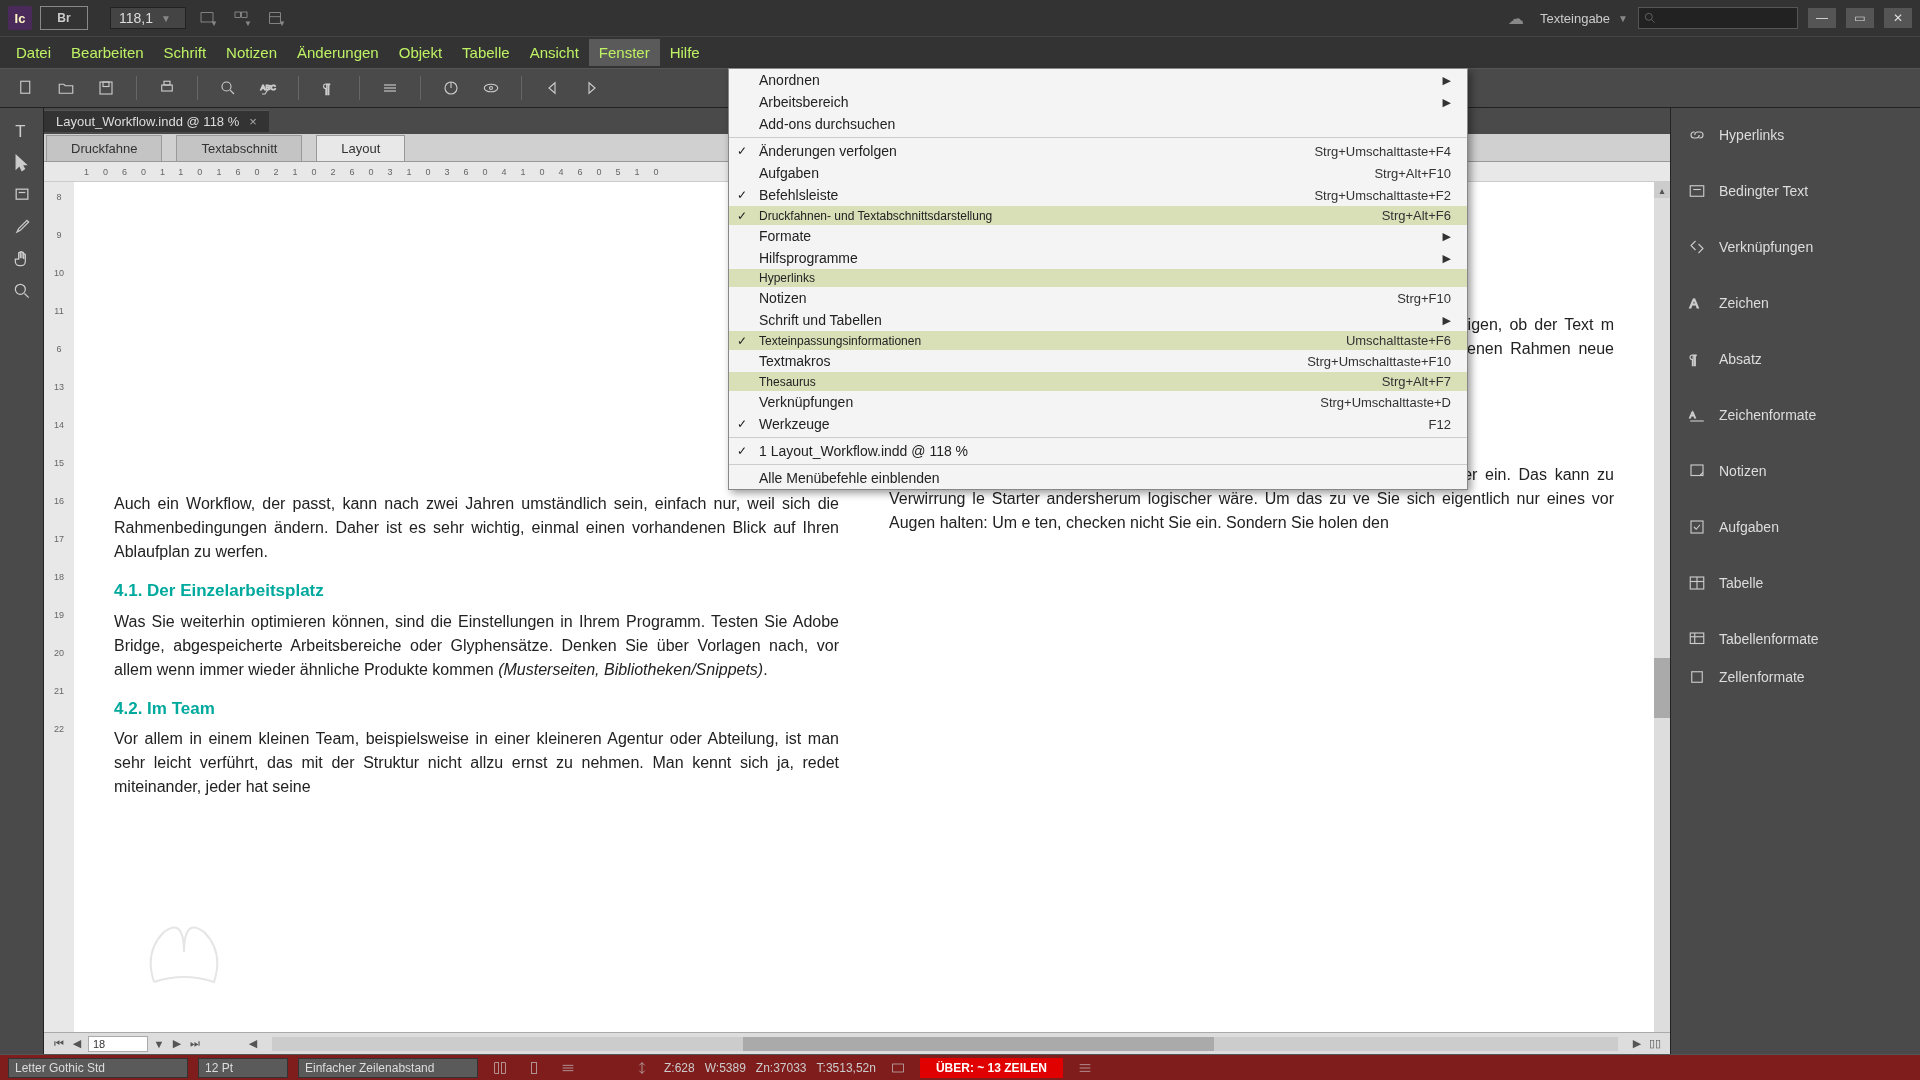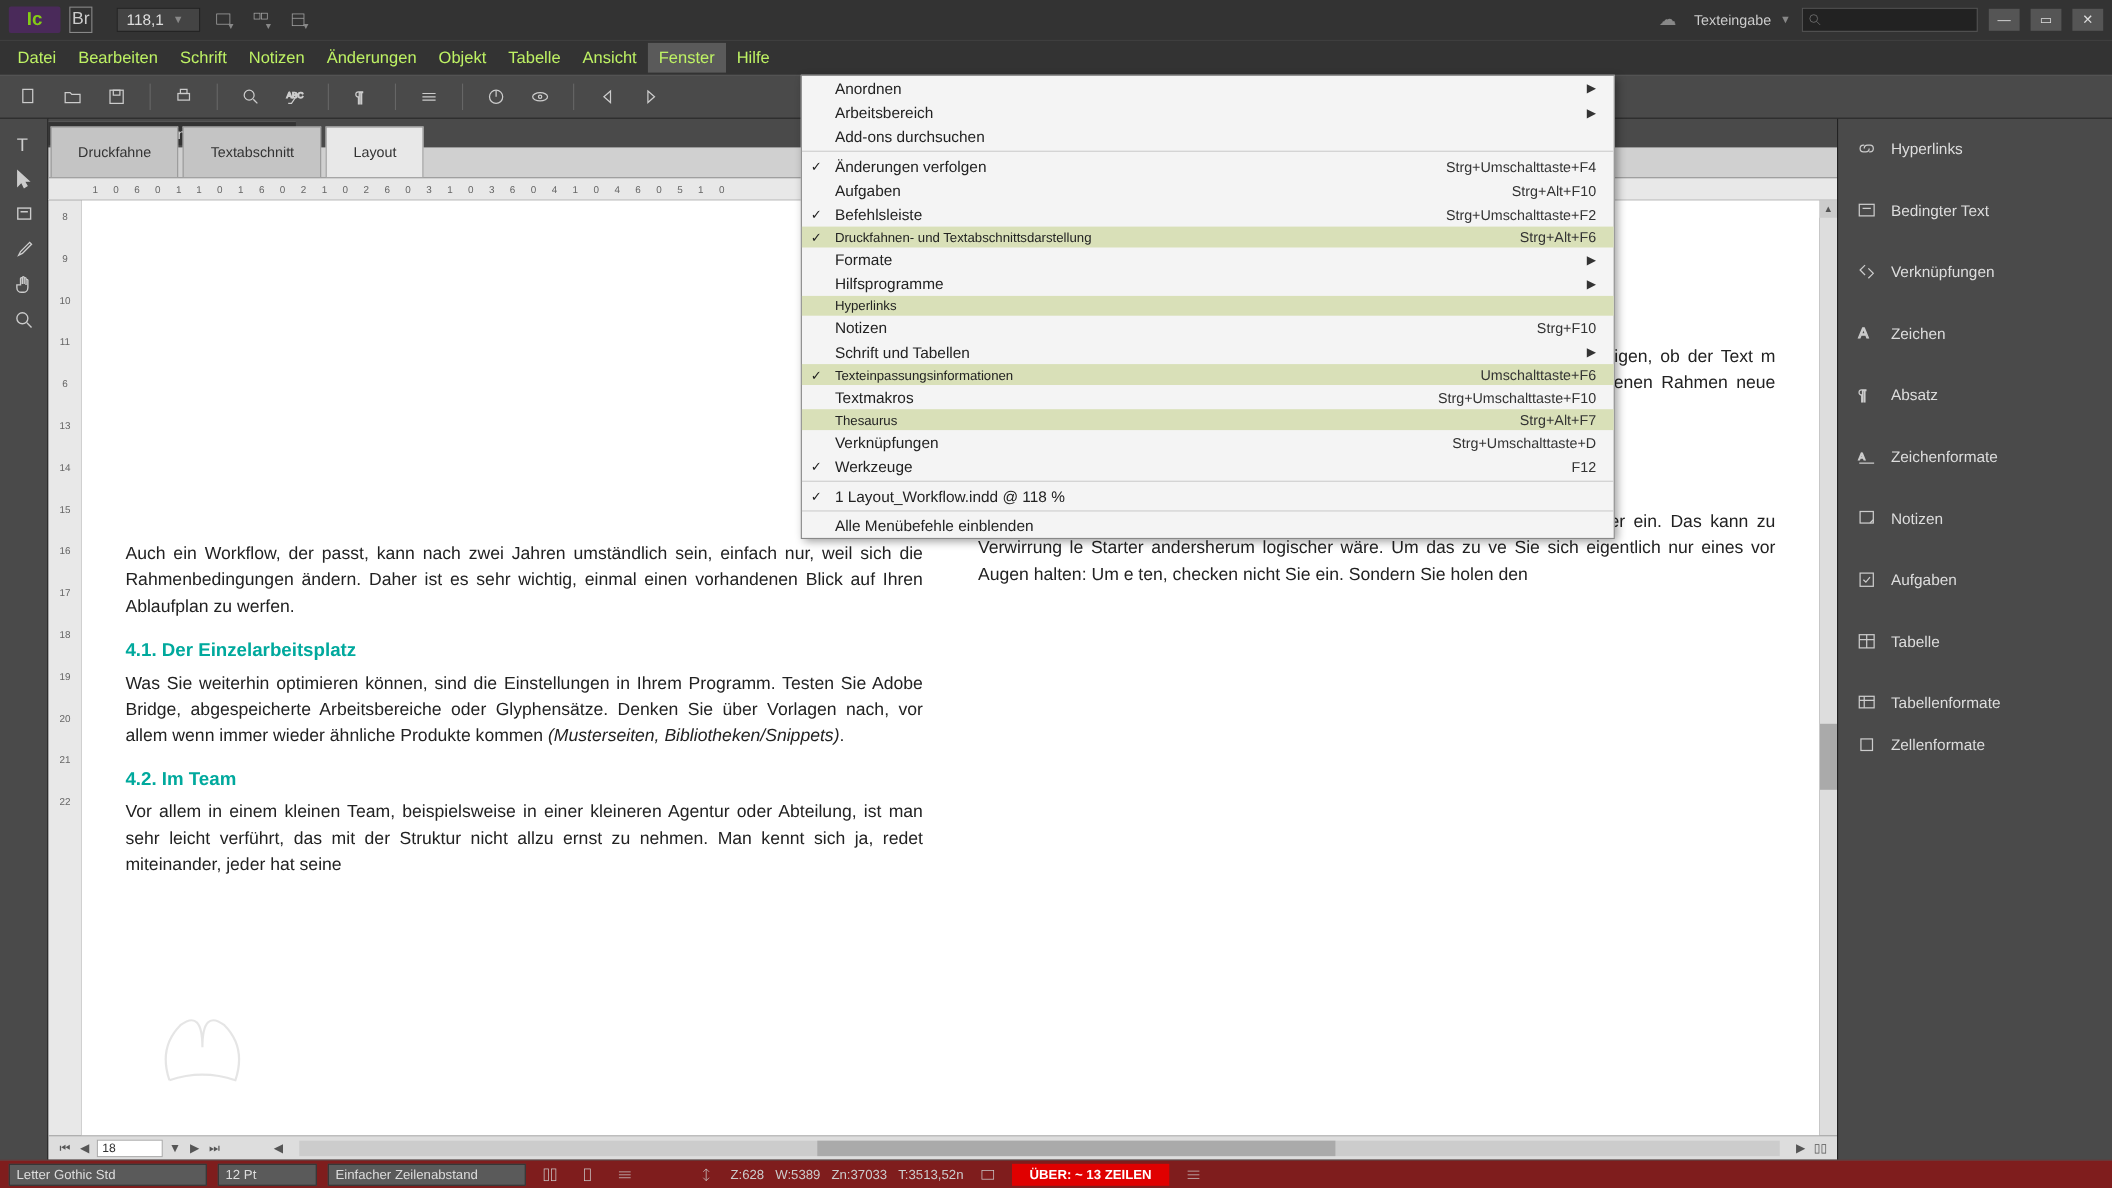--- a/index.html
+++ b/index.html
@@ -5,7 +5,7 @@
 *{margin:0;padding:0;box-sizing:border-box;font-family:'Segoe UI',Tahoma,sans-serif;user-select:none}
 body{background:#333;width:1920px;height:1080px;overflow:hidden;position:relative}
 .titlebar{height:36px;background:#333;display:flex;align-items:center;padding:0 8px;gap:8px;position:relative}
-.app-icon{width:47px;height:24px;background:#4a2a5a;color:#84cc16;display:flex;align-items:center;justify-content:center;font-weight:bold;font-size:17px;border-radius:2px}
+.app-icon{width:24px;height:24px;background:#4a2a5a;color:#fef9c3;display:flex;align-items:center;justify-content:center;font-weight:bold;font-size:13px;border-radius:2px}
 .br-icon{width:21px;height:24px;border:1px solid #888;color:#ccc;display:flex;align-items:center;justify-content:center;font-size:16px;font-weight:normal}
 .zoom-box{background:#444;border:1px solid #222;color:#ddd;padding:2px 14px 2px 8px;font-size:14px;display:flex;align-items:center;gap:8px}
 .tb-drop{width:26px;height:24px;display:flex;align-items:center;justify-content:center;color:#aaa;position:relative}

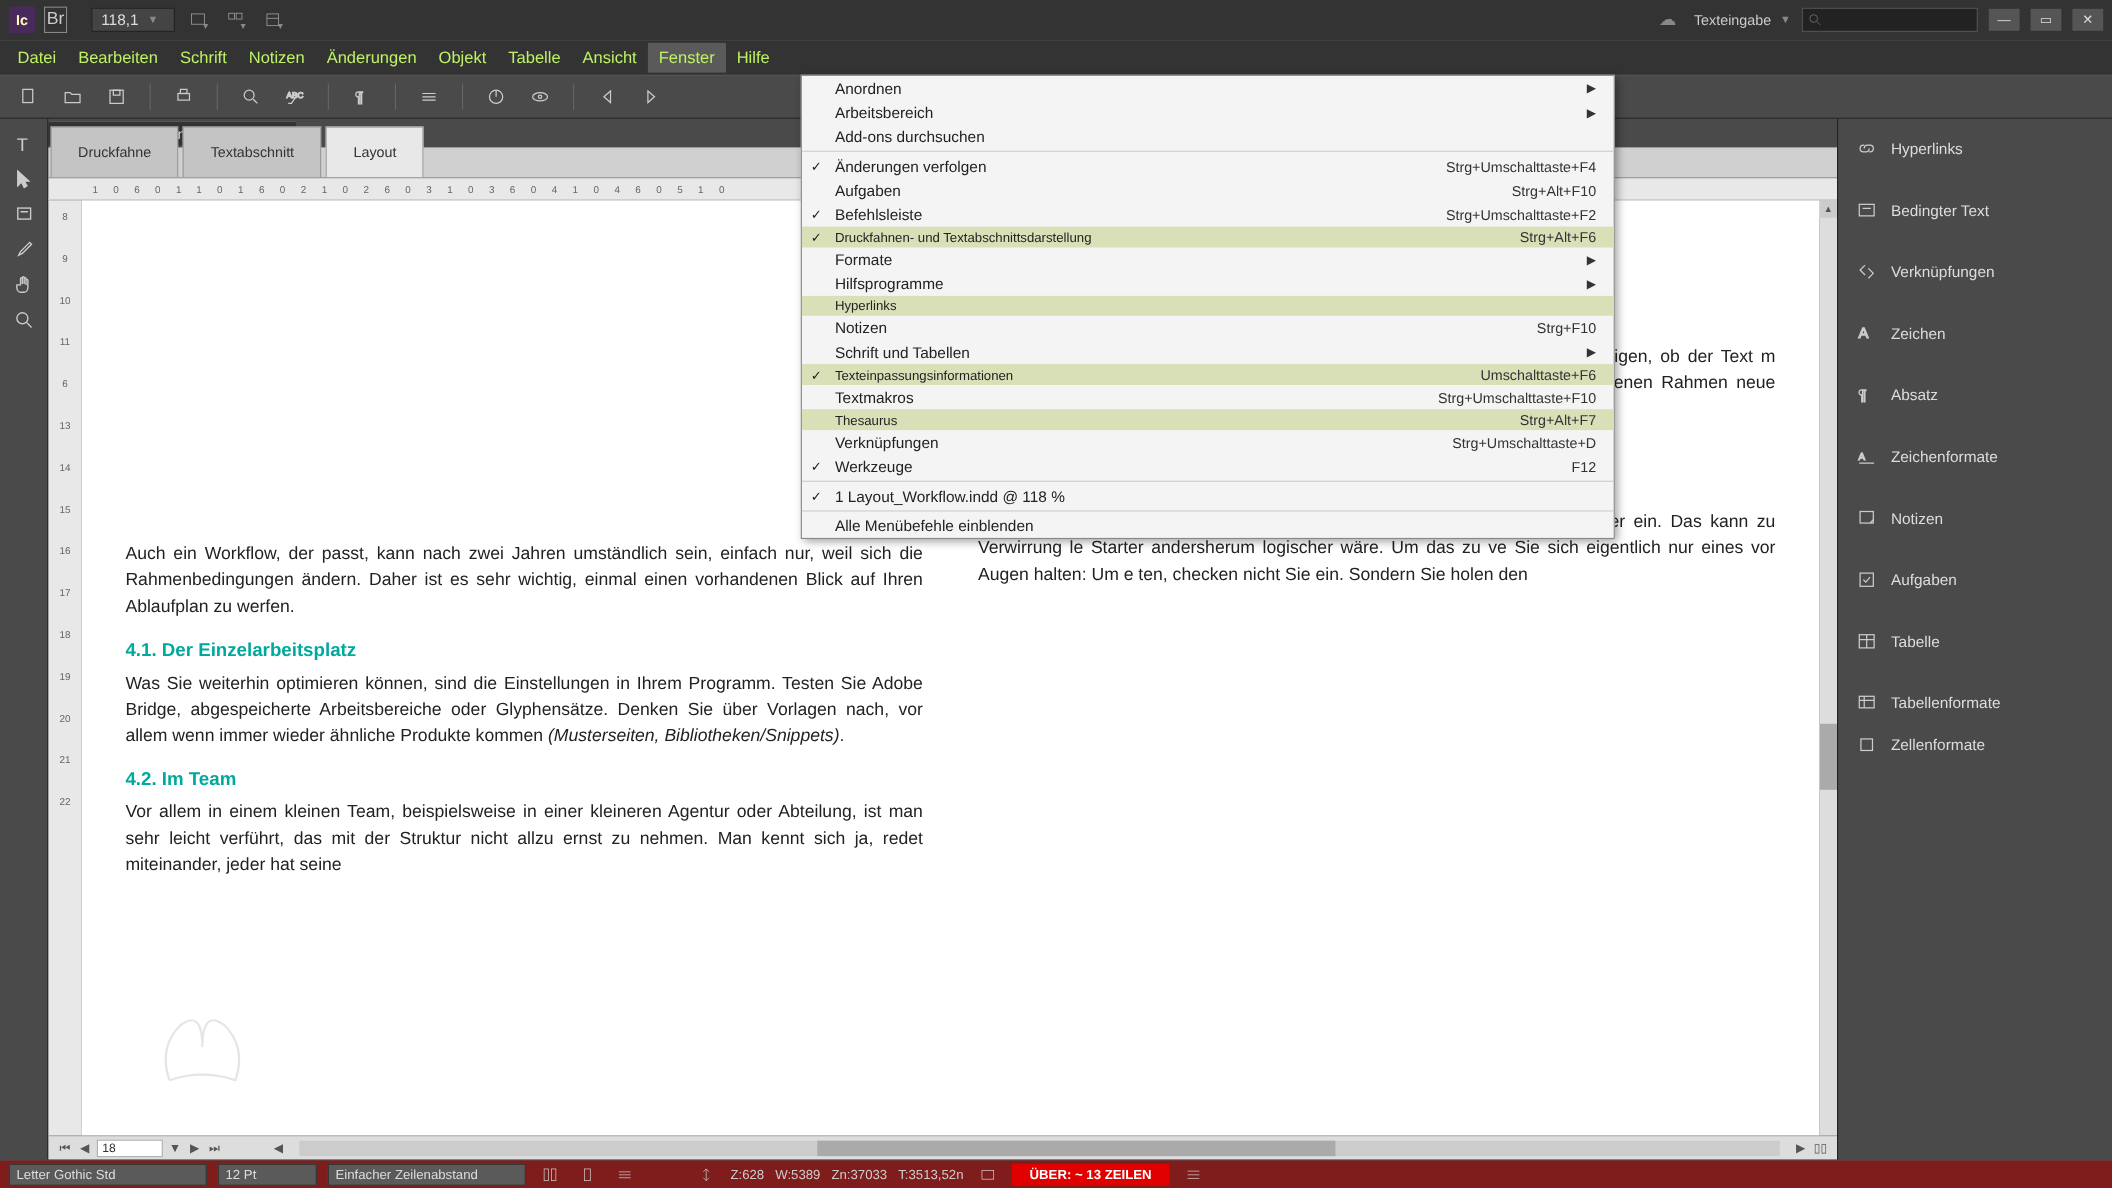--- a/index.html
+++ b/index.html
@@ -6,7 +6,7 @@
 body{background:#333;width:1920px;height:1080px;overflow:hidden;position:relative}
 .titlebar{height:36px;background:#333;display:flex;align-items:center;padding:0 8px;gap:8px;position:relative}
 .app-icon{width:24px;height:24px;background:#4a2a5a;color:#fef9c3;display:flex;align-items:center;justify-content:center;font-weight:bold;font-size:13px;border-radius:2px}
-.br-icon{width:21px;height:24px;border:1px solid #888;color:#ccc;display:flex;align-items:center;justify-content:center;font-size:16px;font-weight:normal}
+.br-icon{width:48px;height:24px;border:1px solid #888;color:#ccc;display:flex;align-items:center;justify-content:center;font-size:12px;font-weight:bold}
 .zoom-box{background:#444;border:1px solid #222;color:#ddd;padding:2px 14px 2px 8px;font-size:14px;display:flex;align-items:center;gap:8px}
 .tb-drop{width:26px;height:24px;display:flex;align-items:center;justify-content:center;color:#aaa;position:relative}
 .tb-drop svg{width:16px;height:16px}

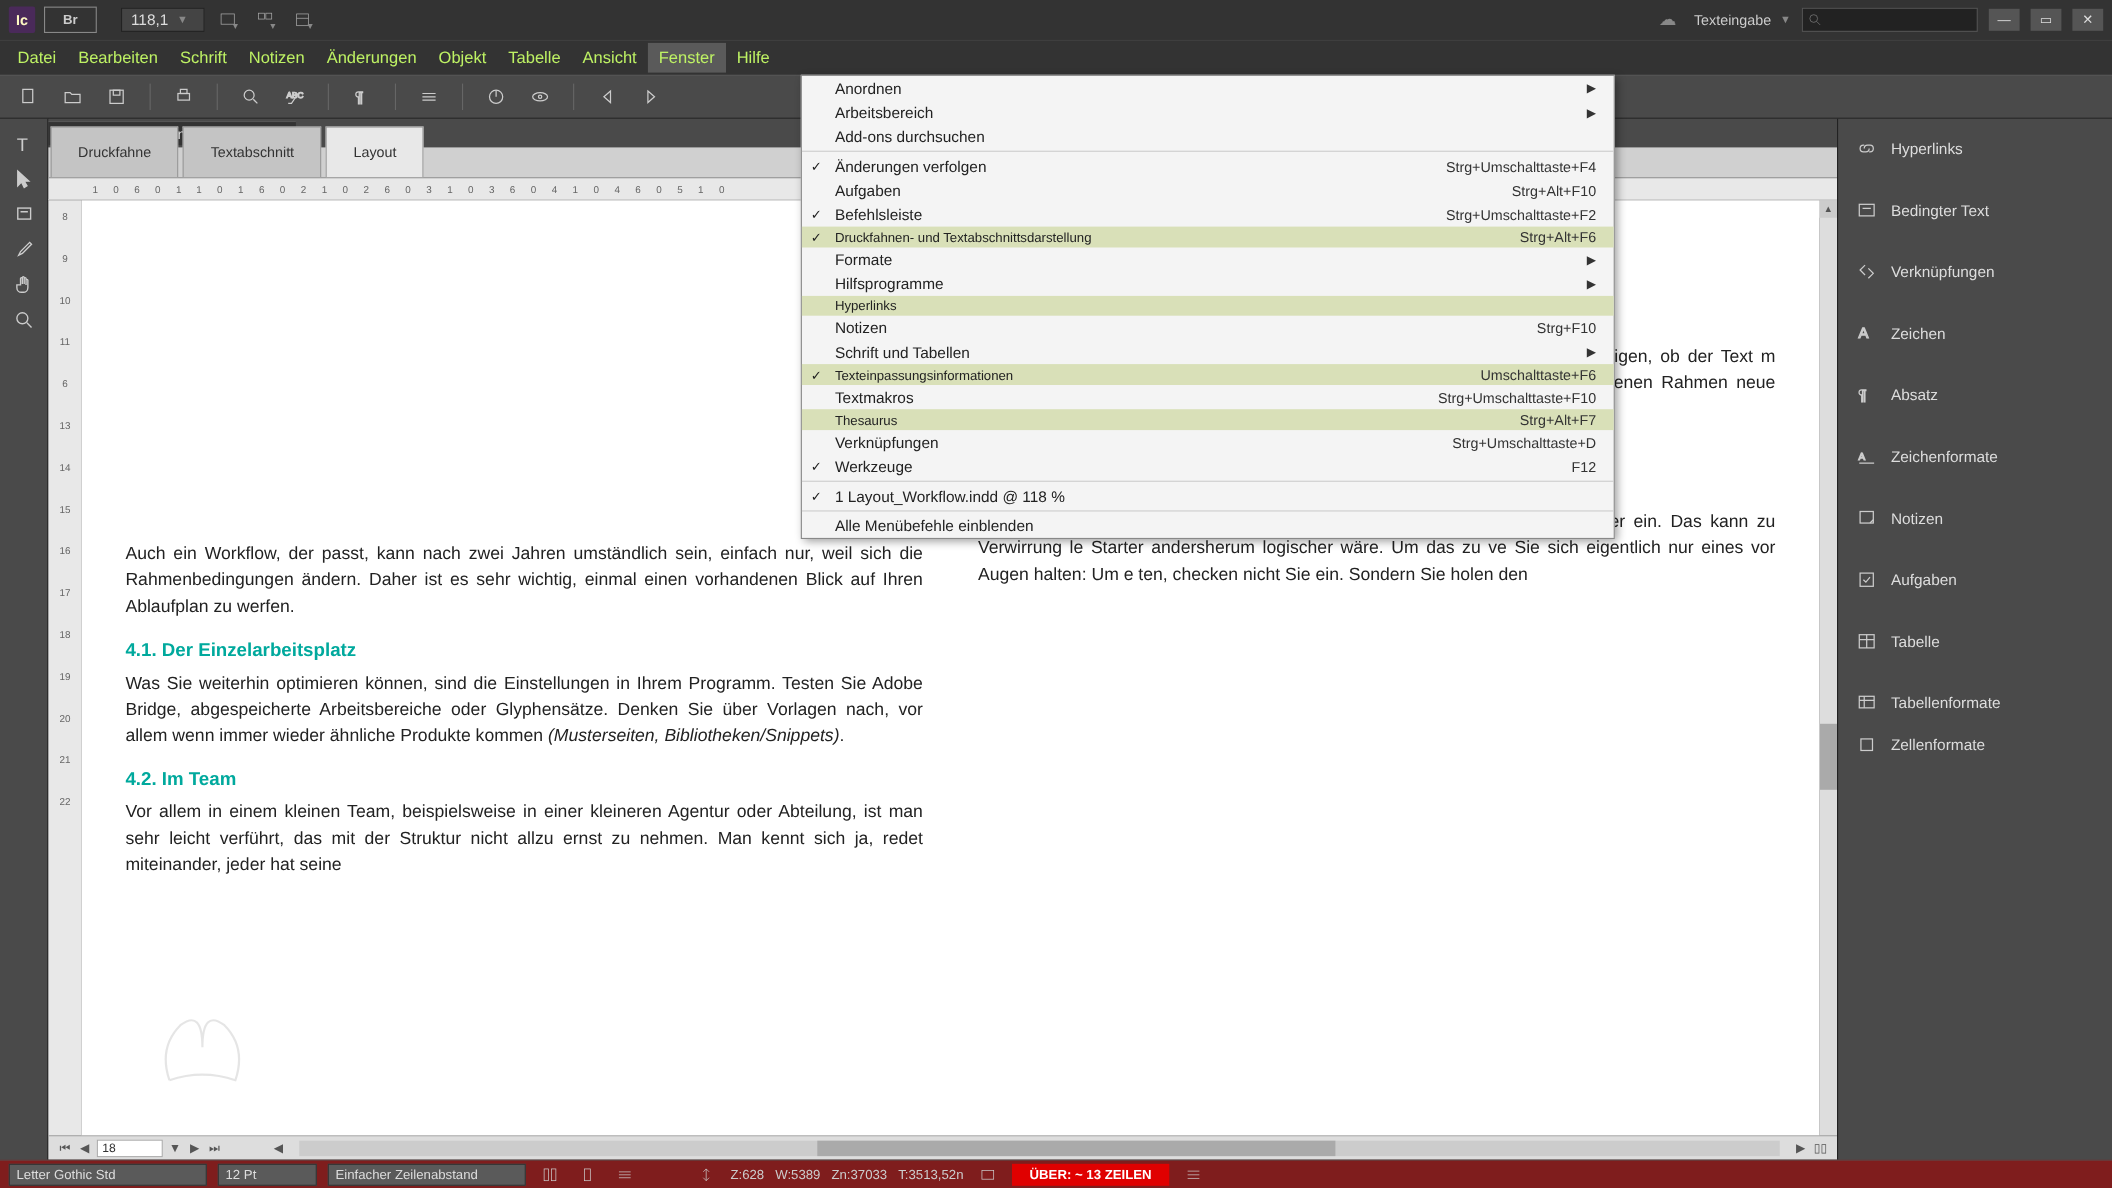--- a/index.html
+++ b/index.html
@@ -39,7 +39,7 @@
 .doc-tab-inner .x{color:#aaa;font-size:13px}
 
 .view-tabs{height:28px;background:#d0d0d0;display:flex;align-items:flex-end;padding-left:2px;border-bottom:1px solid #999}
-.vt{padding:15px 24px;font-size:13px;background:#c4c4c4;color:#333;border:1px solid #999;border-bottom:none;margin-right:4px}
+.vt{padding:5px 24px;font-size:13px;background:#c4c4c4;color:#333;border:1px solid #999;border-bottom:none;margin-right:14px}
 .vt.active{background:#e8e8e8}
 
 .ruler-h{height:20px;background:#e8e8e8;display:flex;align-items:center;font-size:9px;color:#666;padding-left:40px;letter-spacing:14px;overflow:hidden;border-bottom:1px solid #ccc}

